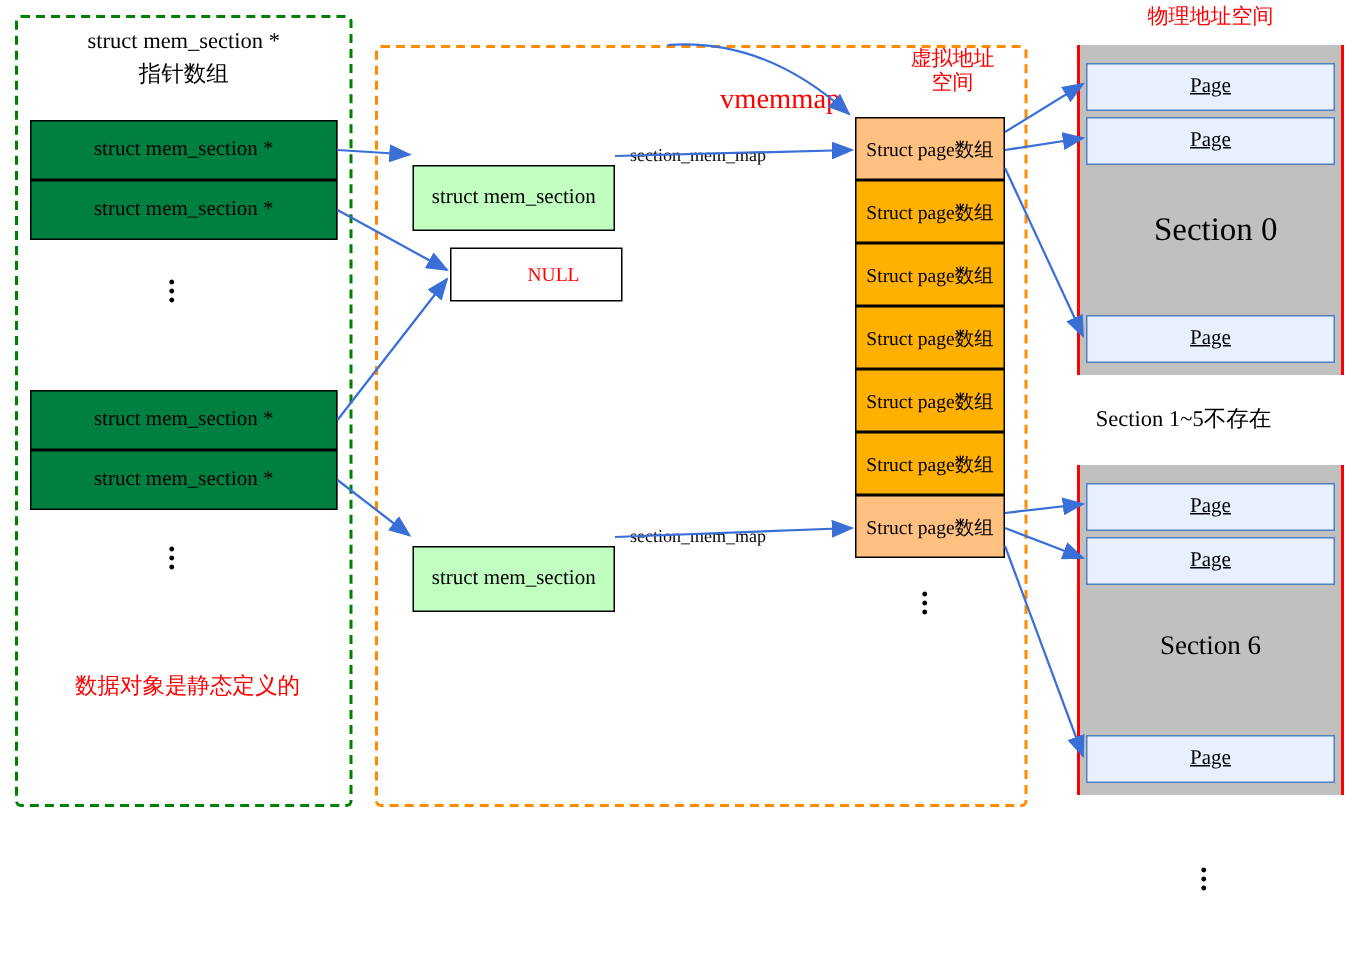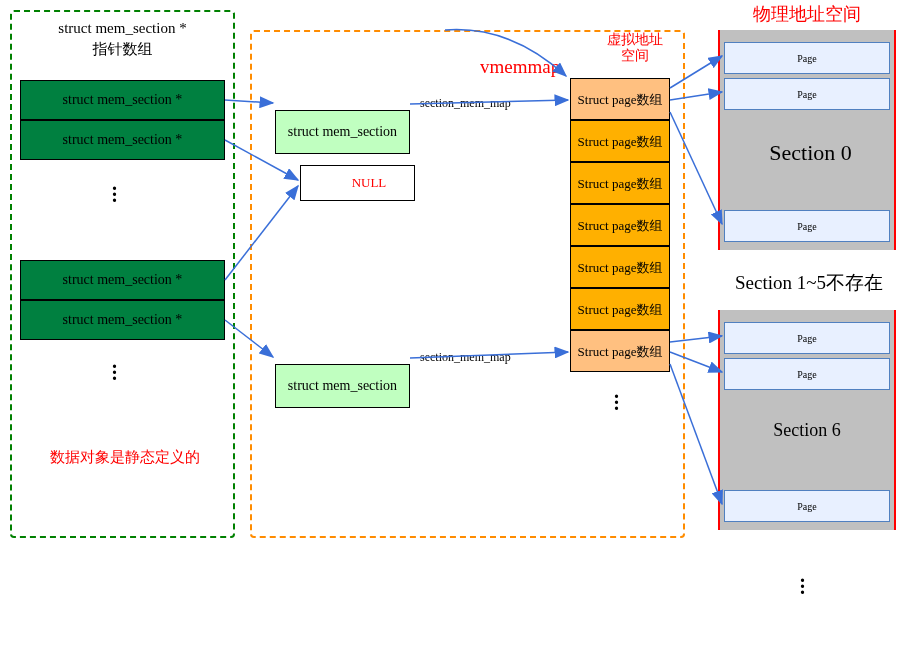--- a/index.html
+++ b/index.html
@@ -64,7 +64,7 @@
 
 <div class="abs dotsv" style="left:614px; top:388px;">.<br>.<br>.</div>
 
-<div class="abs red box" style="left:718px; top:2px; width:178px; font-size:18px;">物理地址空间</div>
+<div class="abs red box" style="left:718px; top:2px; width:178px; font-size:14px;">物理地址空间</div>
 
 <div class="abs sec-cont" style="left:718px; top:30px; width:178px; height:220px;"></div>
 <div class="abs box page" style="left:724px; top:42px; width:166px; height:32px;">Page</div>

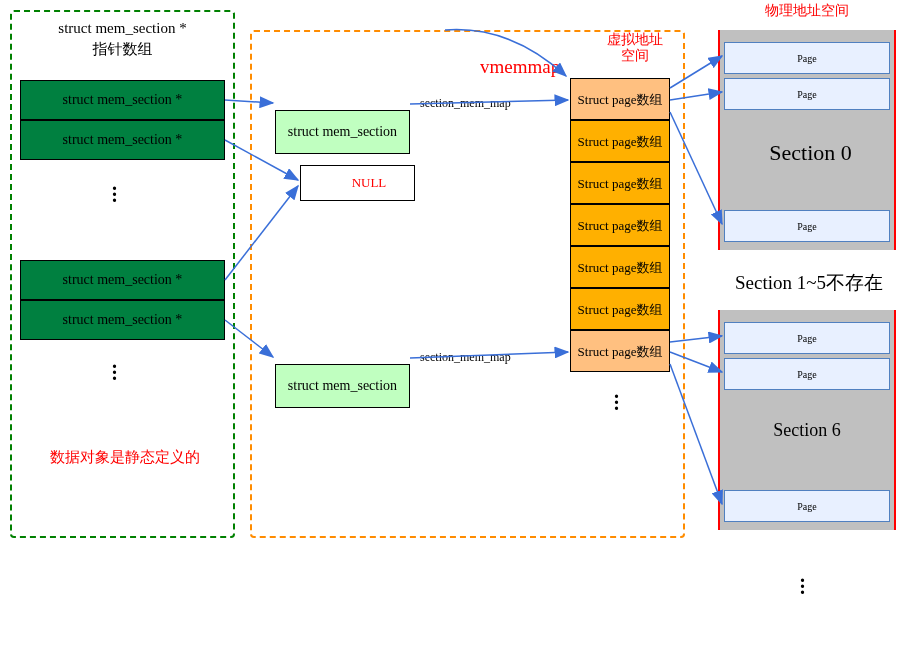--- a/index.html
+++ b/index.html
@@ -15,7 +15,7 @@
   .sp-gold { background: #ffb000; border: 1px solid #000; font-size: 13px; padding: 2px; }
   .red { color: #ff0000; }
   .sec-cont { background: #c0c0c0; border-left: 2px solid #ff0000; border-right: 2px solid #ff0000; }
-  .page { background: #e8f0ff; border: 1px solid #5080c0; font-size: 10px; }
+  .page { background: #e8f0ff; border: 1px solid #5080c0; font-size: 14px; text-decoration: underline; }
   .dotsv { display: flex; flex-direction: column; align-items: center; line-height: 6px; font-size: 20px; font-weight: bold; }
   .arrow-svg { position: absolute; top: 0; left: 0; width: 914px; height: 648px; pointer-events: none; }
   .small { font-size: 12px; }

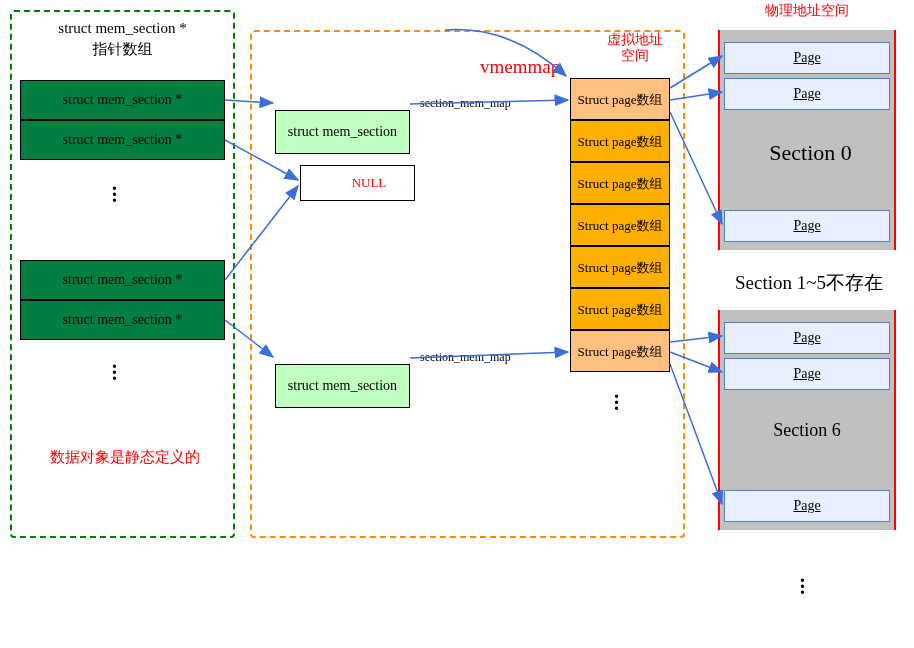--- a/index.html
+++ b/index.html
@@ -72,7 +72,7 @@
 <div class="abs box" style="left:718px; top:140px; width:185px; font-size:22px;">Section 0</div>
 <div class="abs box page" style="left:724px; top:210px; width:166px; height:32px;">Page</div>
 
-<div class="abs box" style="left:720px; top:270px; width:178px; font-size:19px;text-align:center;">Section 1~5不存在</div>
+<div class="abs box" style="left:700px; top:270px; width:178px; font-size:15px;text-align:center;">Section 1~5不存在</div>
 
 <div class="abs sec-cont" style="left:718px; top:310px; width:178px; height:220px;"></div>
 <div class="abs box page" style="left:724px; top:322px; width:166px; height:32px;">Page</div>

